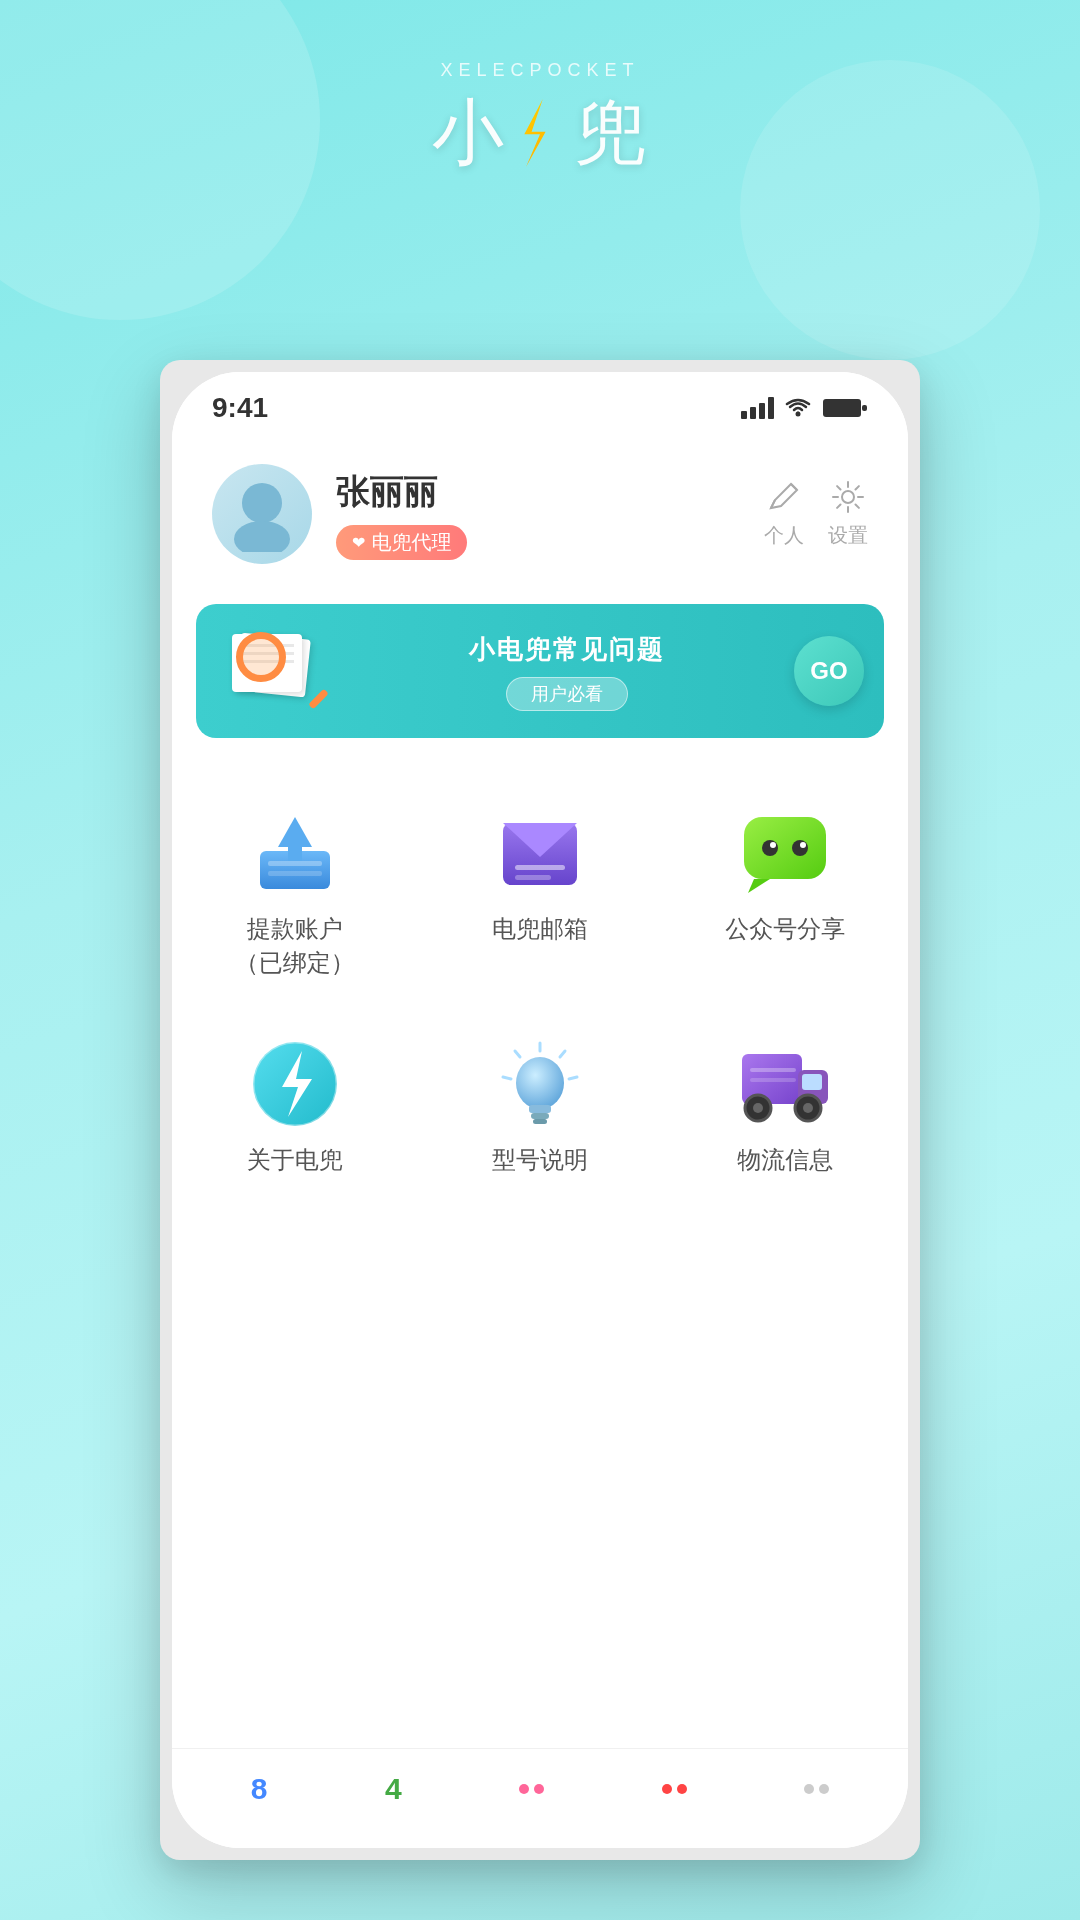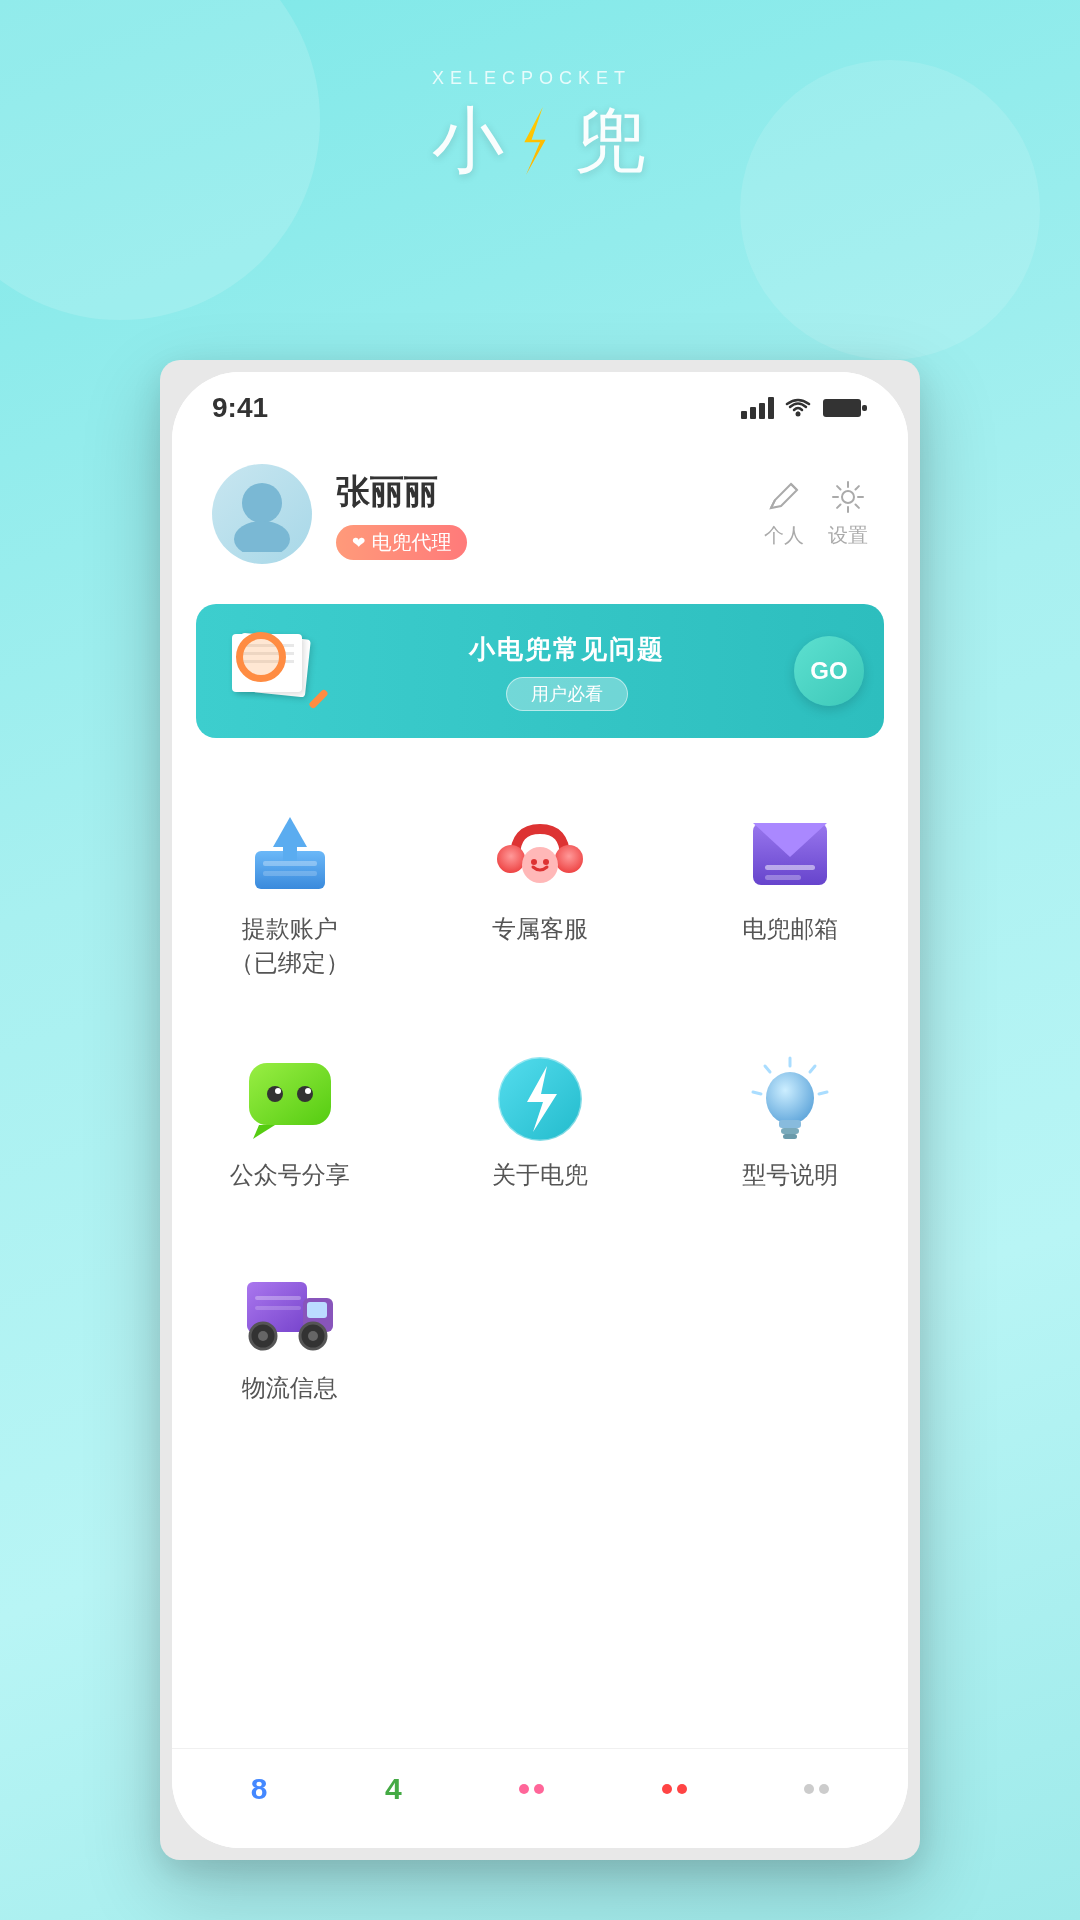--- a/index.html
+++ b/index.html
@@ -36,10 +36,10 @@
     
     .branding {
       position: absolute;
-      top: 68px;
+      top: 60px;
       left: 50%;
       transform: translateX(-50%);
-      text-align: left;
+      text-align: center;
       z-index: 10;
     }
     .brand-subtitle {

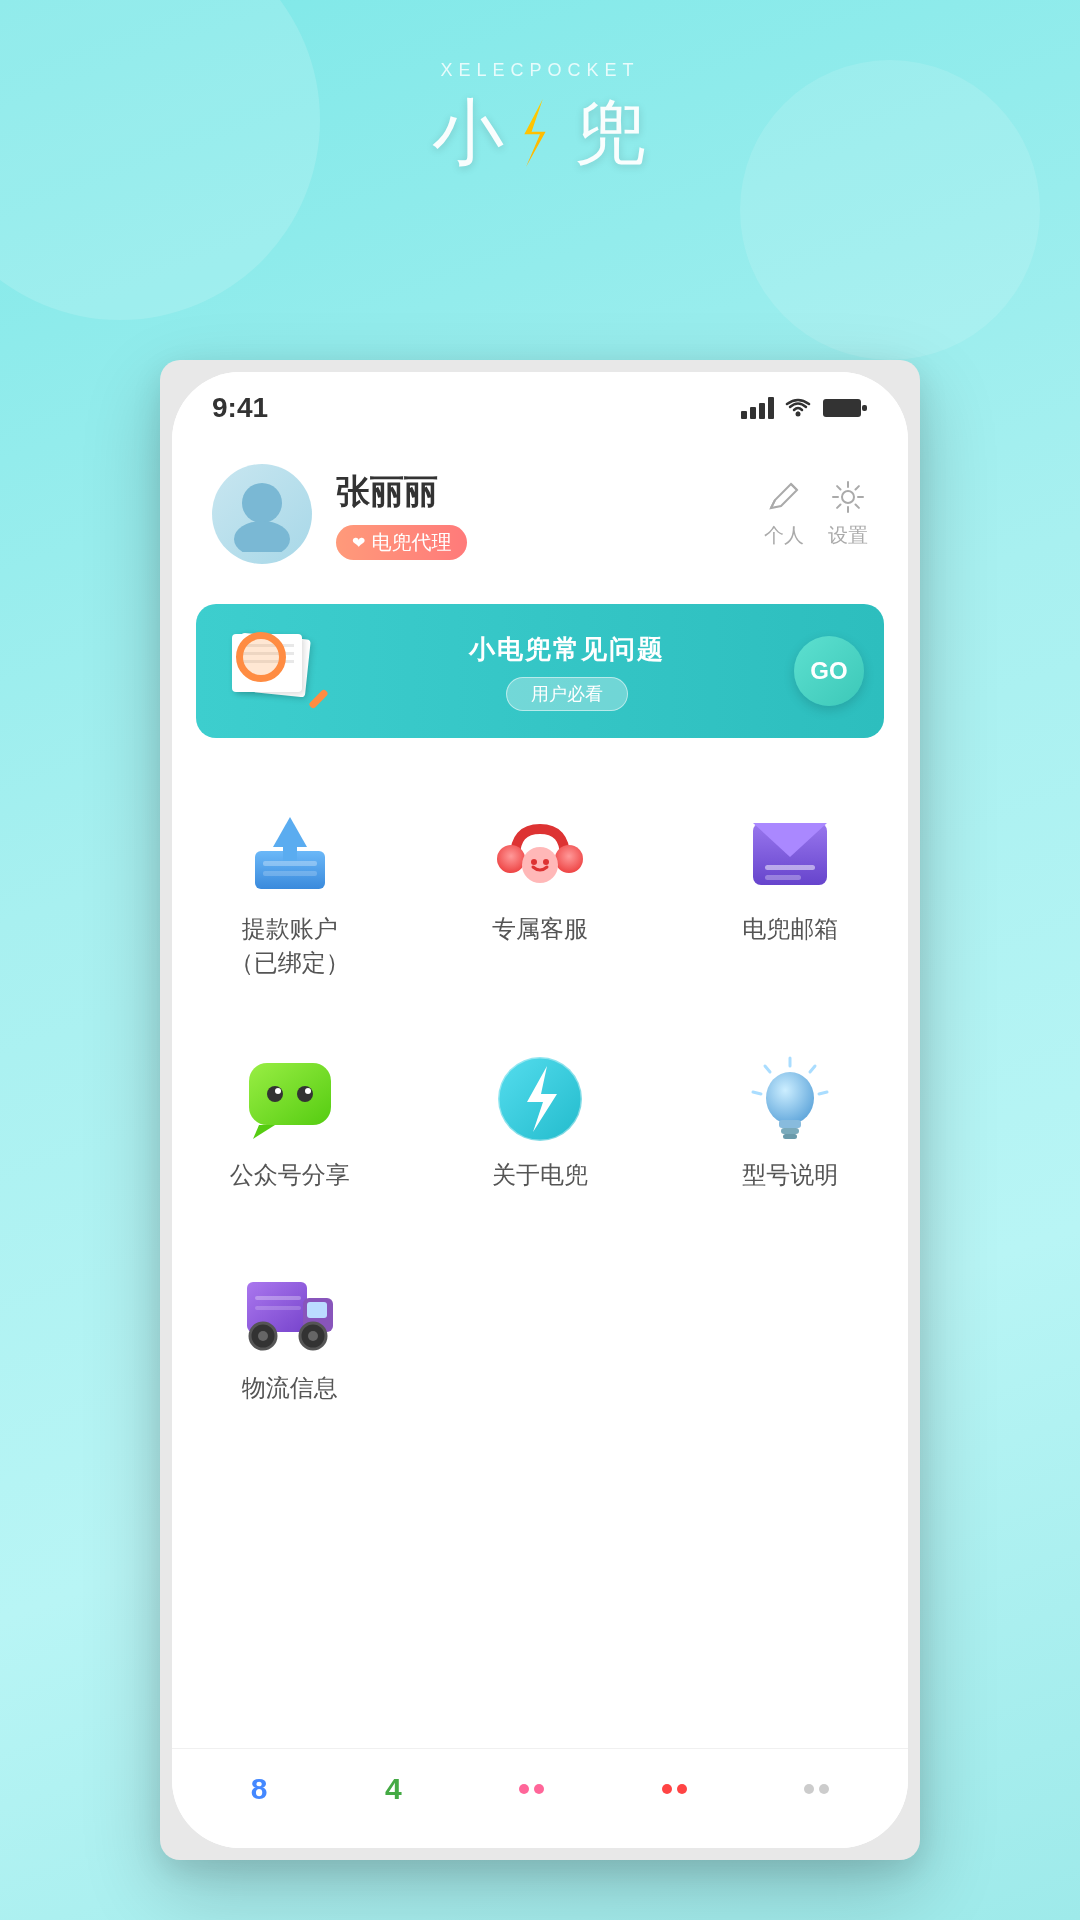--- a/index.html
+++ b/index.html
@@ -247,7 +247,7 @@
     .menu-grid {
       display: grid;
       grid-template-columns: repeat(3, 1fr);
-      gap: 15px;
+      gap: 0;
       padding: 20px 0;
     }
     .menu-item {

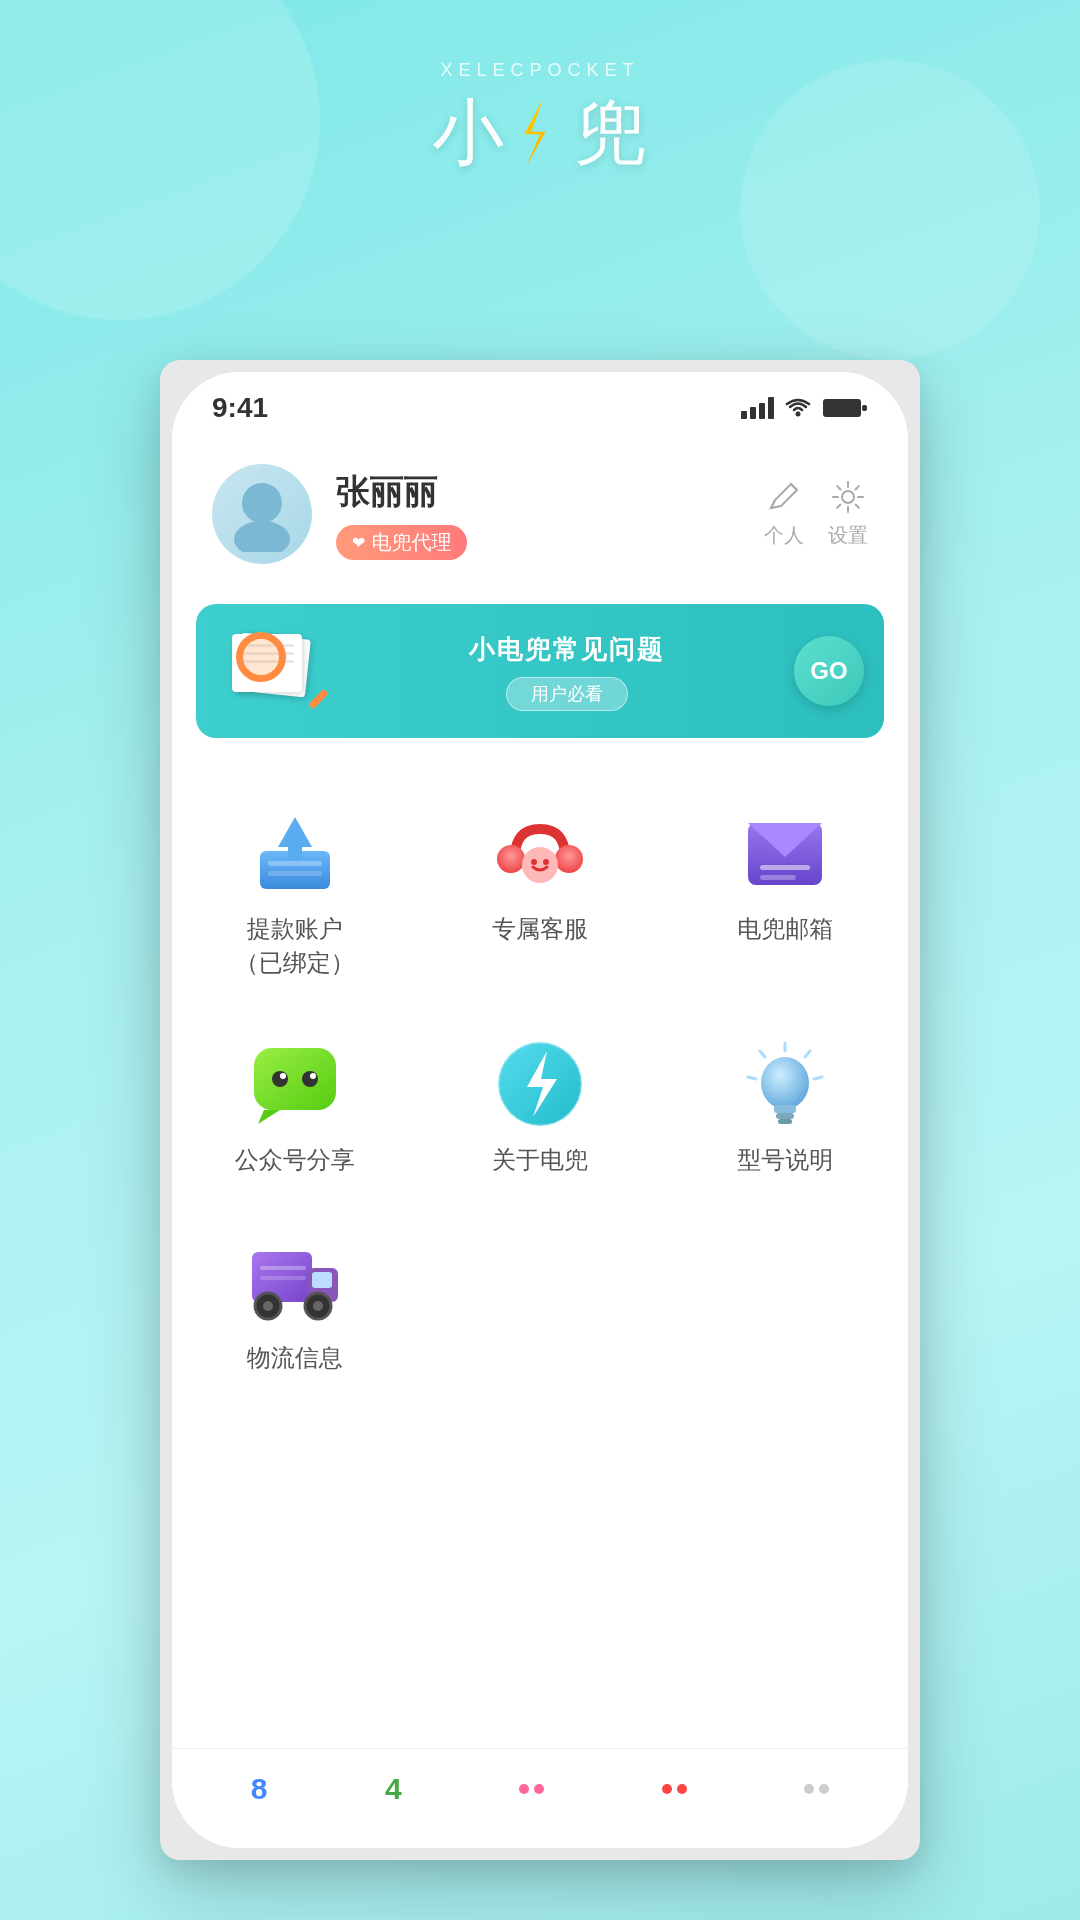--- a/index.html
+++ b/index.html
@@ -453,32 +453,6 @@
 （已绑定）</div>
       </div>
 
-      <div class="menu-item">
-        <div class="menu-icon">
-          <svg width="90" height="80" viewBox="0 0 90 80">
-            <defs>
-              <radialGradient id="headGrad" cx="50%" cy="40%" r="60%">
-                <stop offset="0%" style="stop-color:#ff9999"></stop>
-                <stop offset="100%" style="stop-color:#ee4444"></stop>
-              </radialGradient>
-            </defs>
-
-            <path d="M20 44 Q20 16 45 16 Q70 16 70 44" stroke="#dd3333" stroke-width="10" fill="none" stroke-linecap="round"></path>
-
-            <circle cx="16" cy="46" r="14" fill="url(#headGrad)"></circle>
-
-            <circle cx="74" cy="46" r="14" fill="url(#headGrad)"></circle>
-
-            <circle cx="45" cy="52" r="18" fill="#ffb8b8"></circle>
-
-            <path d="M38 54 Q45 60 52 54" stroke="#dd3333" stroke-width="3" fill="none" stroke-linecap="round"></path>
-
-            <circle cx="39" cy="49" r="3" fill="#dd3333"></circle>
-            <circle cx="51" cy="49" r="3" fill="#dd3333"></circle>
-          </svg>
-        </div>
-        <div class="menu-label">专属客服</div>
-      </div>
 
       <div class="menu-item">
         <div class="menu-icon">

